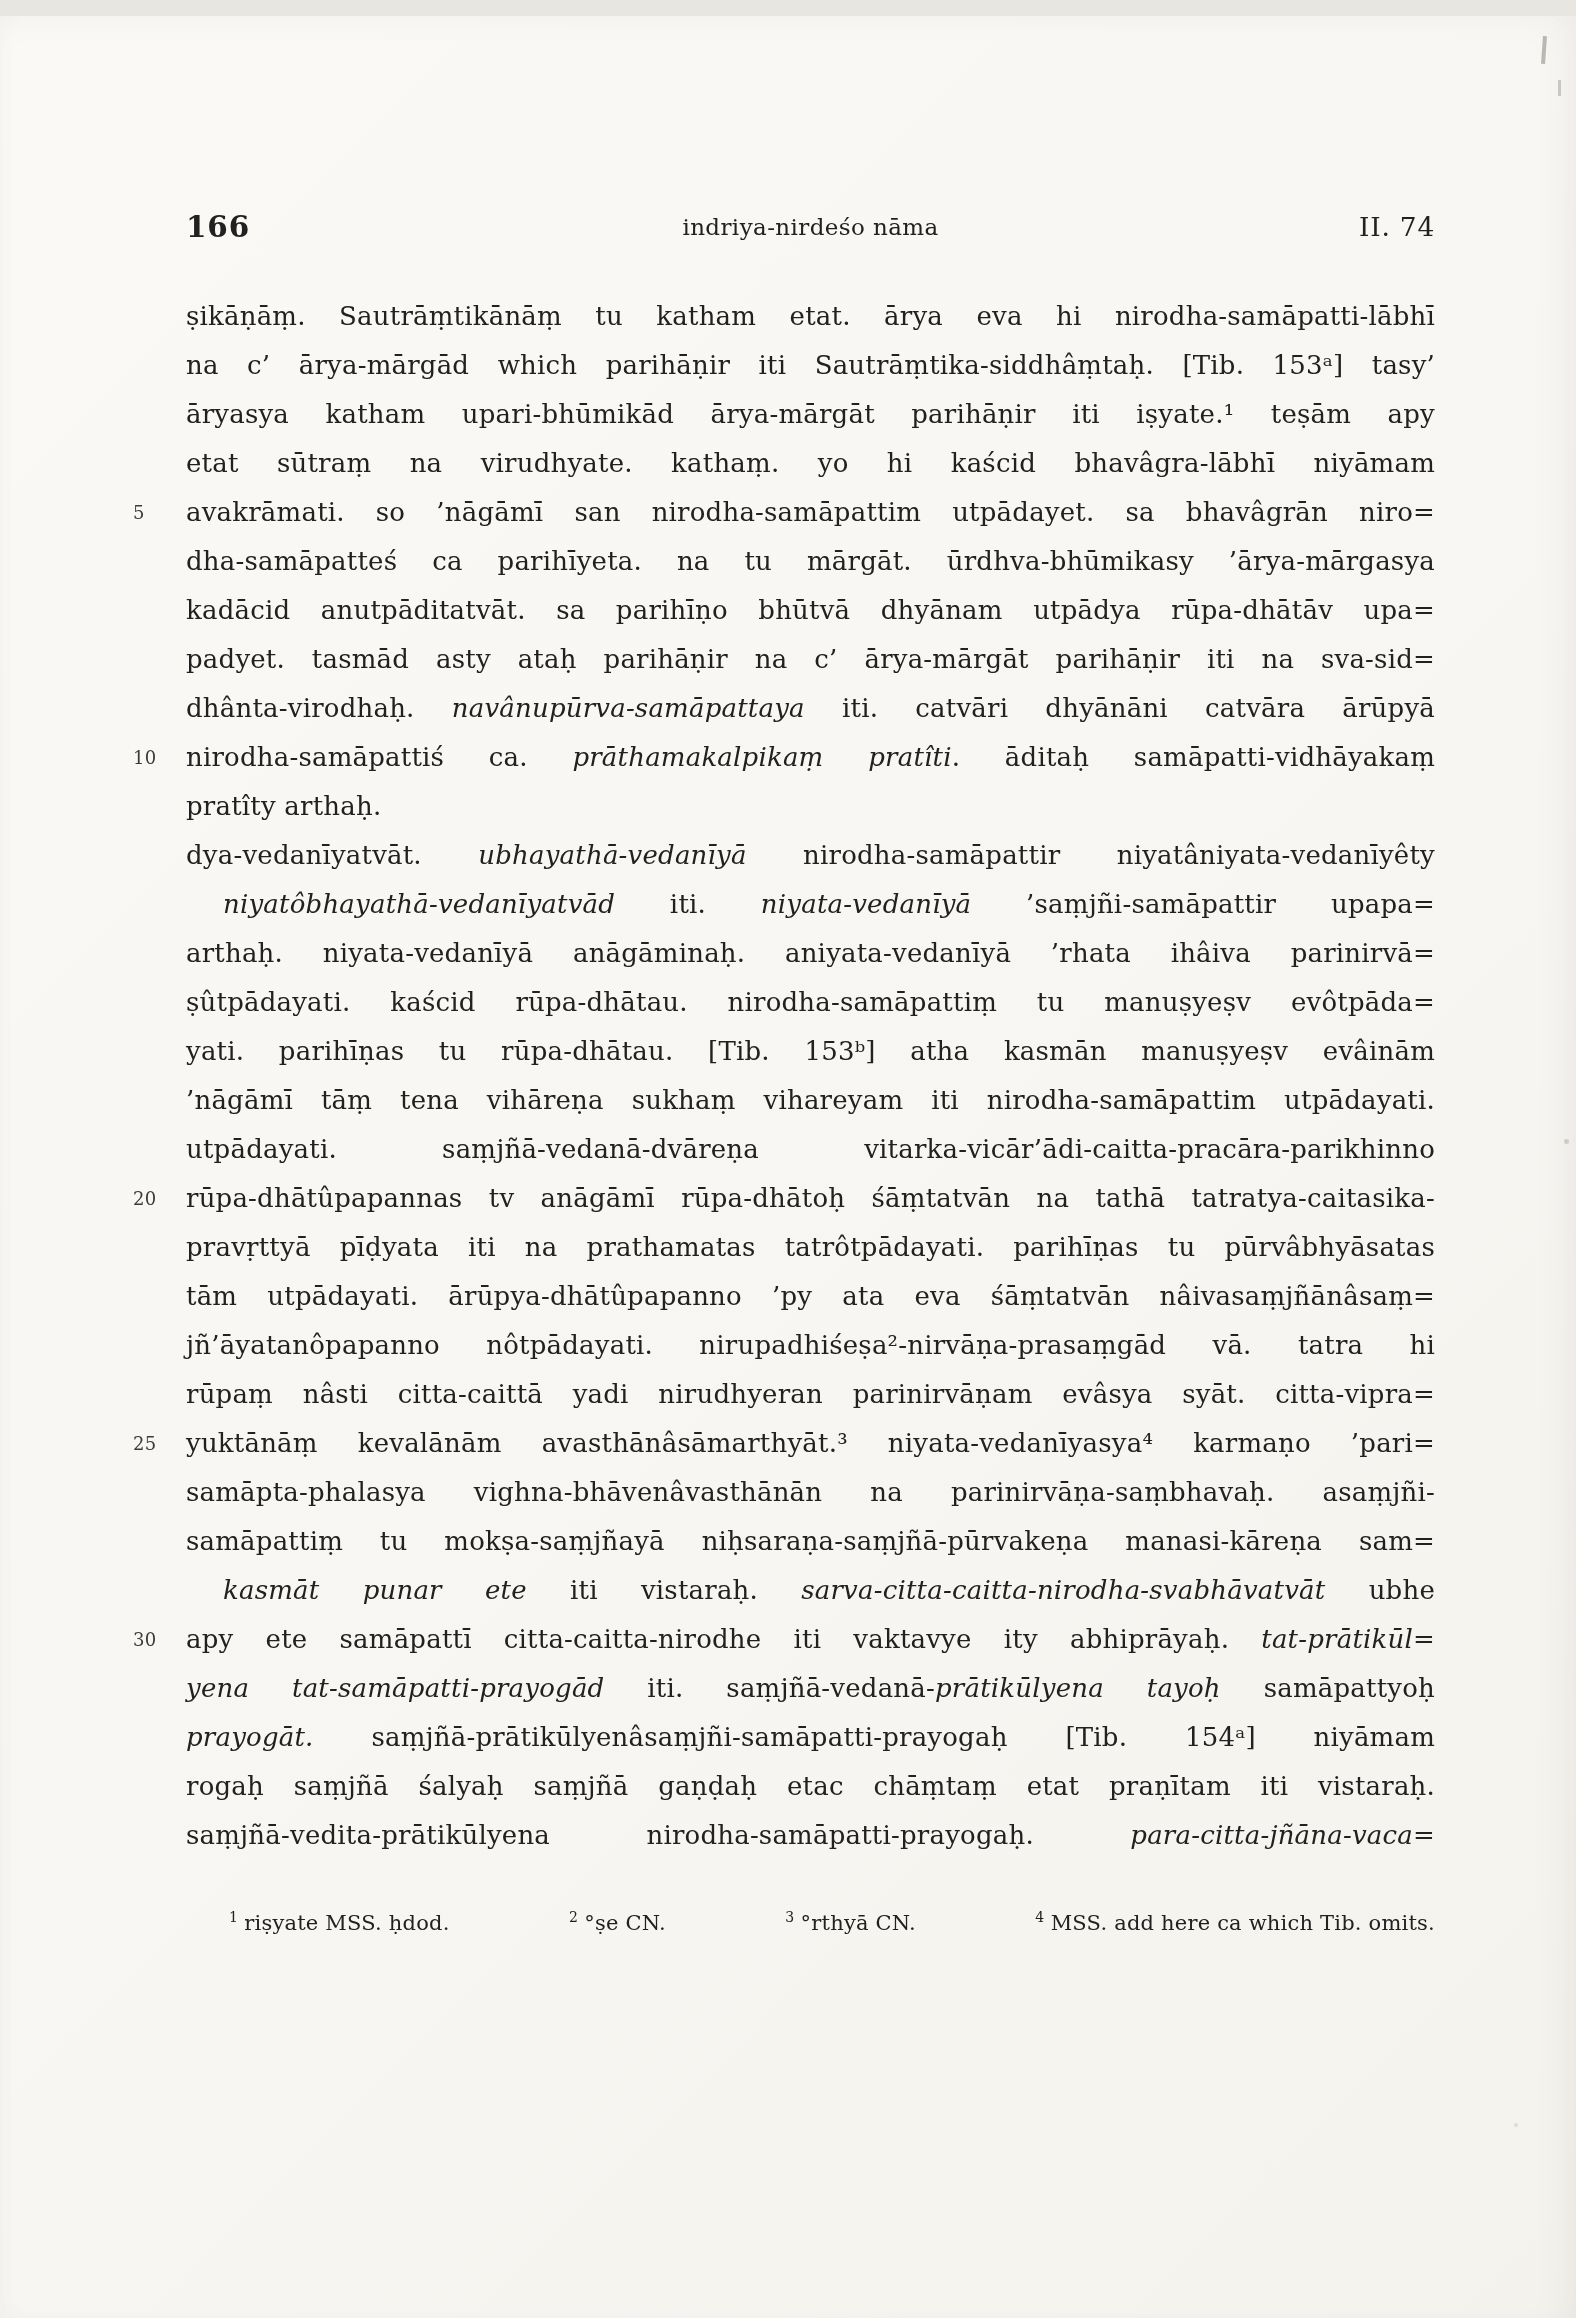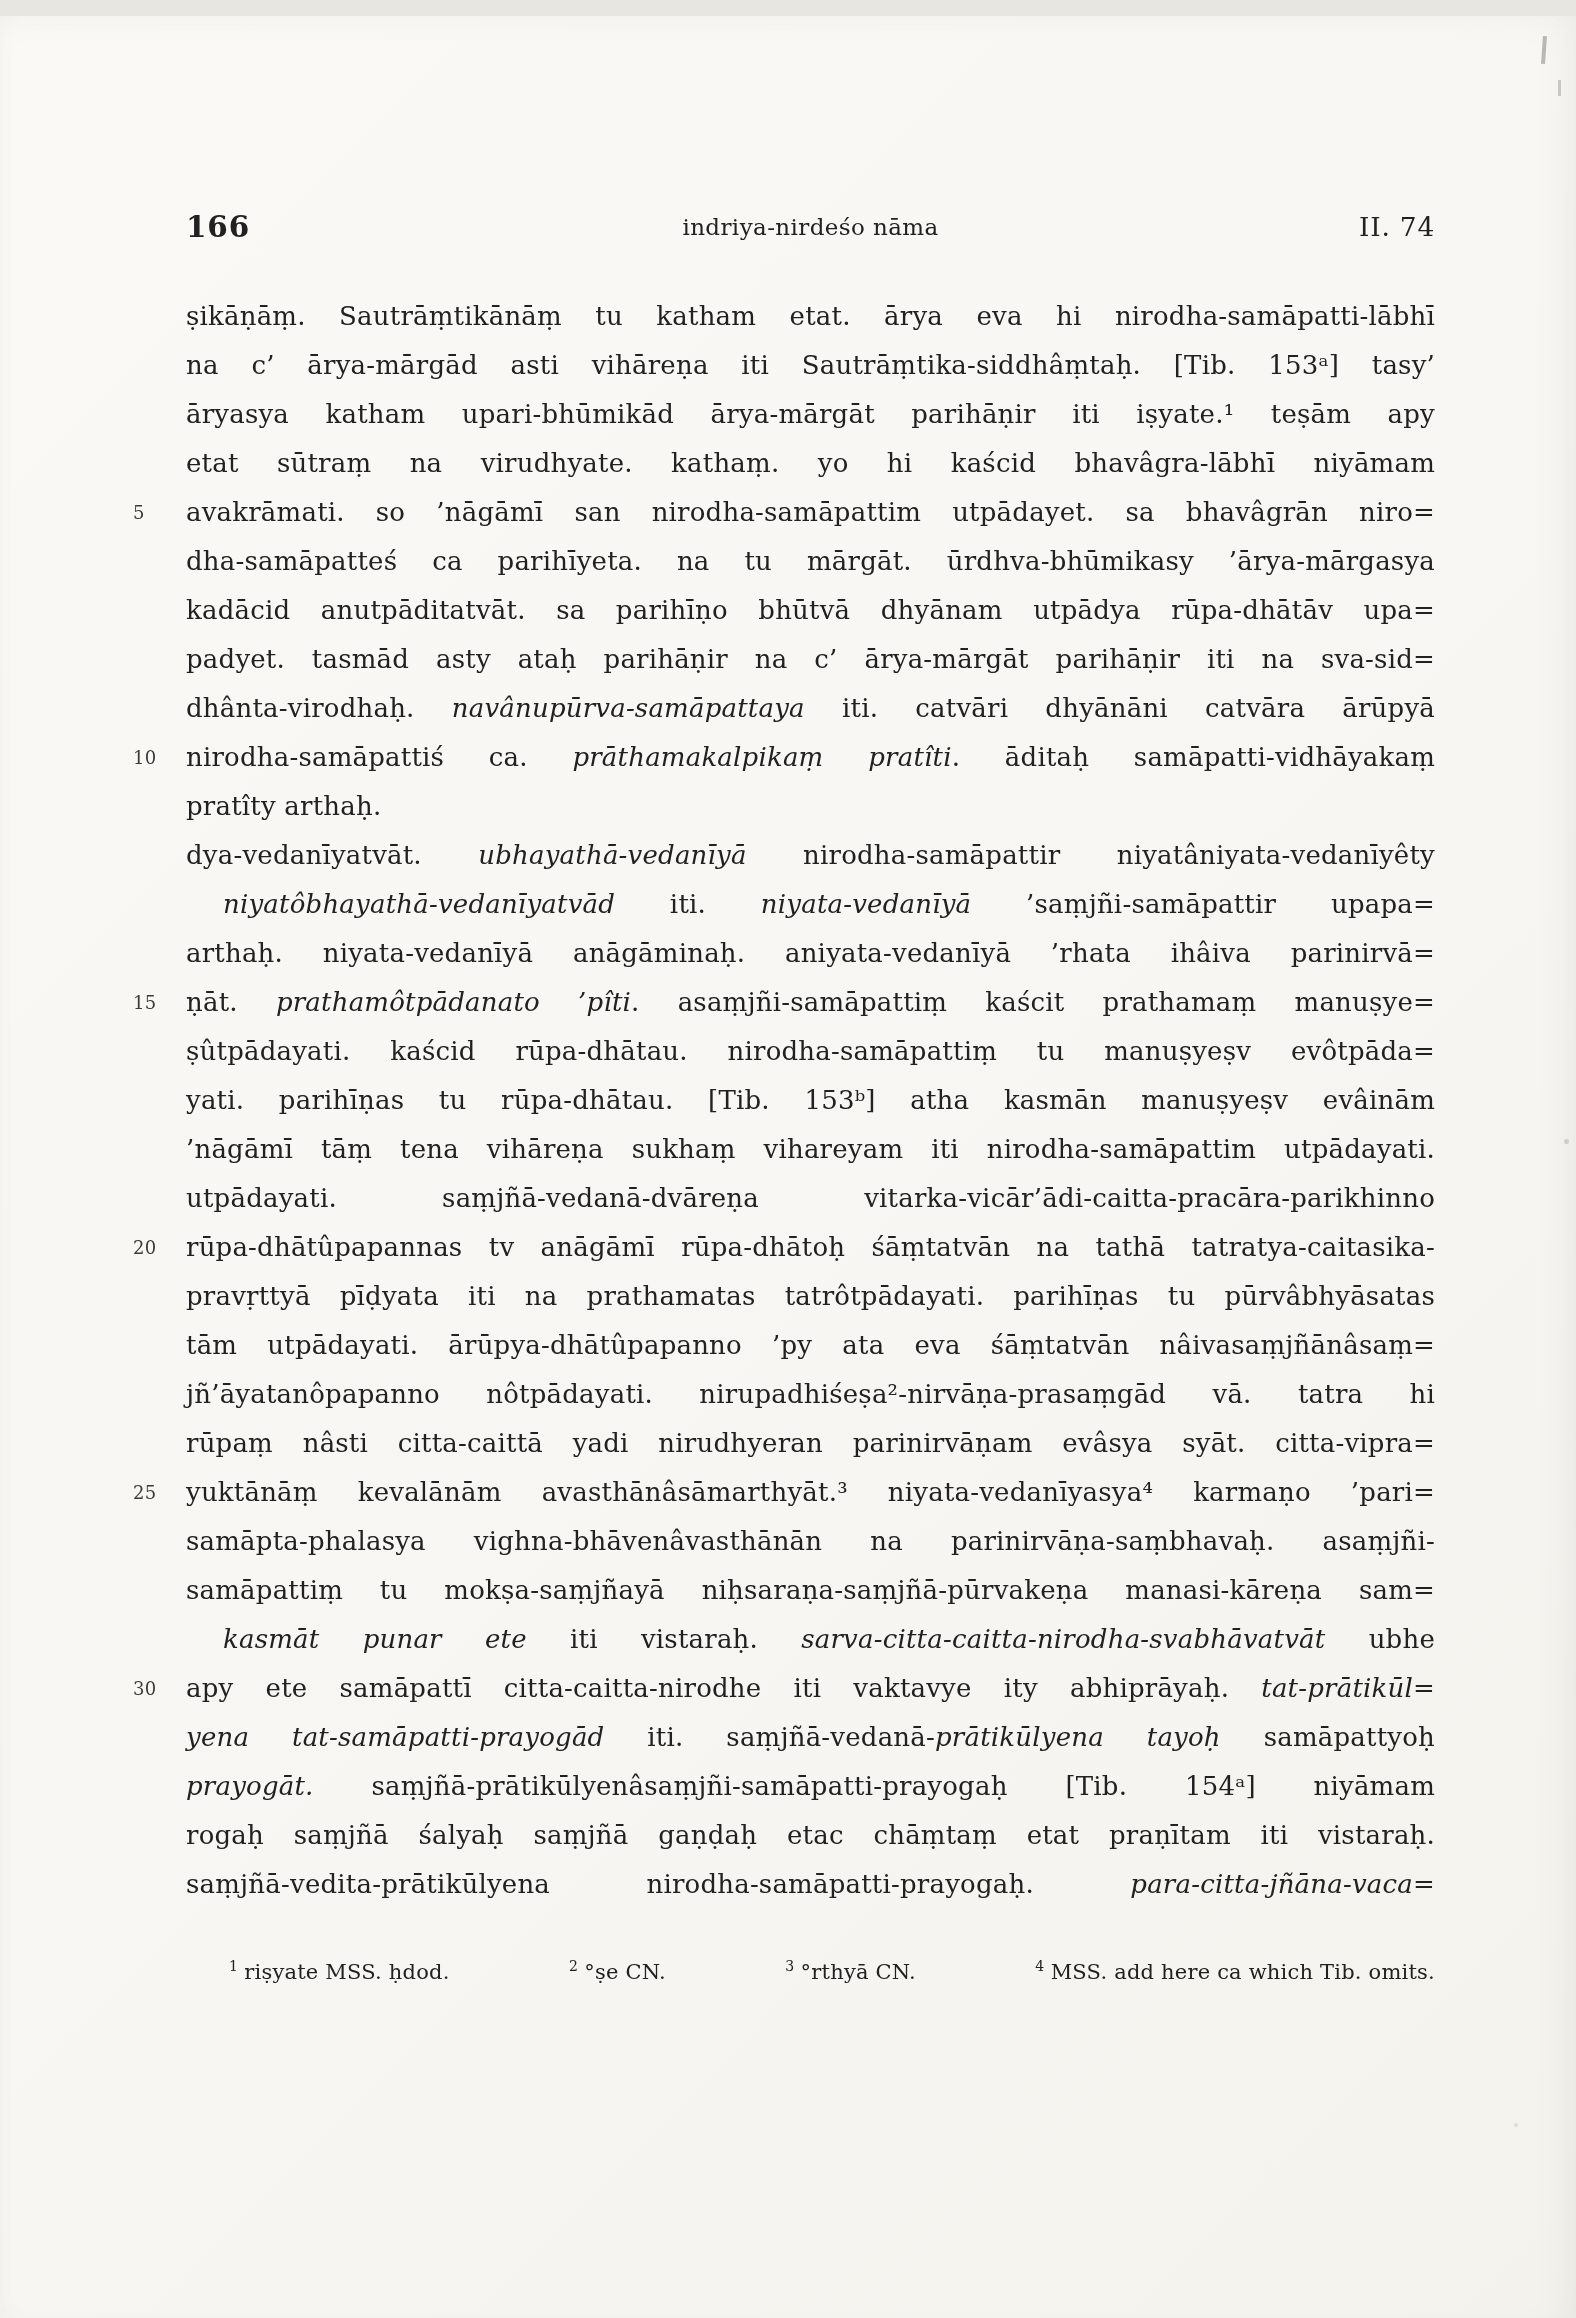--- a/index.html
+++ b/index.html
@@ -136,7 +136,7 @@
   <div class="content">
     <div>
         <div class="line"><span class="ro">ṣikāṇāṃ. Sautrāṃtikānāṃ tu katham etat. ārya eva hi nirodha-samāpatti-lābhī</span></div>
-        <div class="line"><span class="ro">na c’ ārya-mārgād asti vihāreṇa iti Sautrāṃtika-siddhâṃtaḥ. [Tib. 153ᵃ] tasy’</span></div>
+        <div class="line"><span class="ro">na c’ ārya-mārgād which parihāṇir iti Sautrāṃtika-siddhâṃtaḥ. [Tib. 153ᵃ] tasy’</span></div>
         <div class="line"><span class="ro">āryasya katham upari-bhūmikād ārya-mārgāt parihāṇir iti iṣyate.¹ teṣām apy</span></div>
         <div class="line"><span class="ro">etat sūtraṃ na virudhyate. kathaṃ. yo hi kaścid bhavâgra-lābhī niyāmam</span></div>
         <div class="line"><span class="lineno">5</span><span class="ro">avakrāmati. so ’nāgāmī san nirodha-samāpattim utpādayet. sa bhavâgrān niro=</span></div>

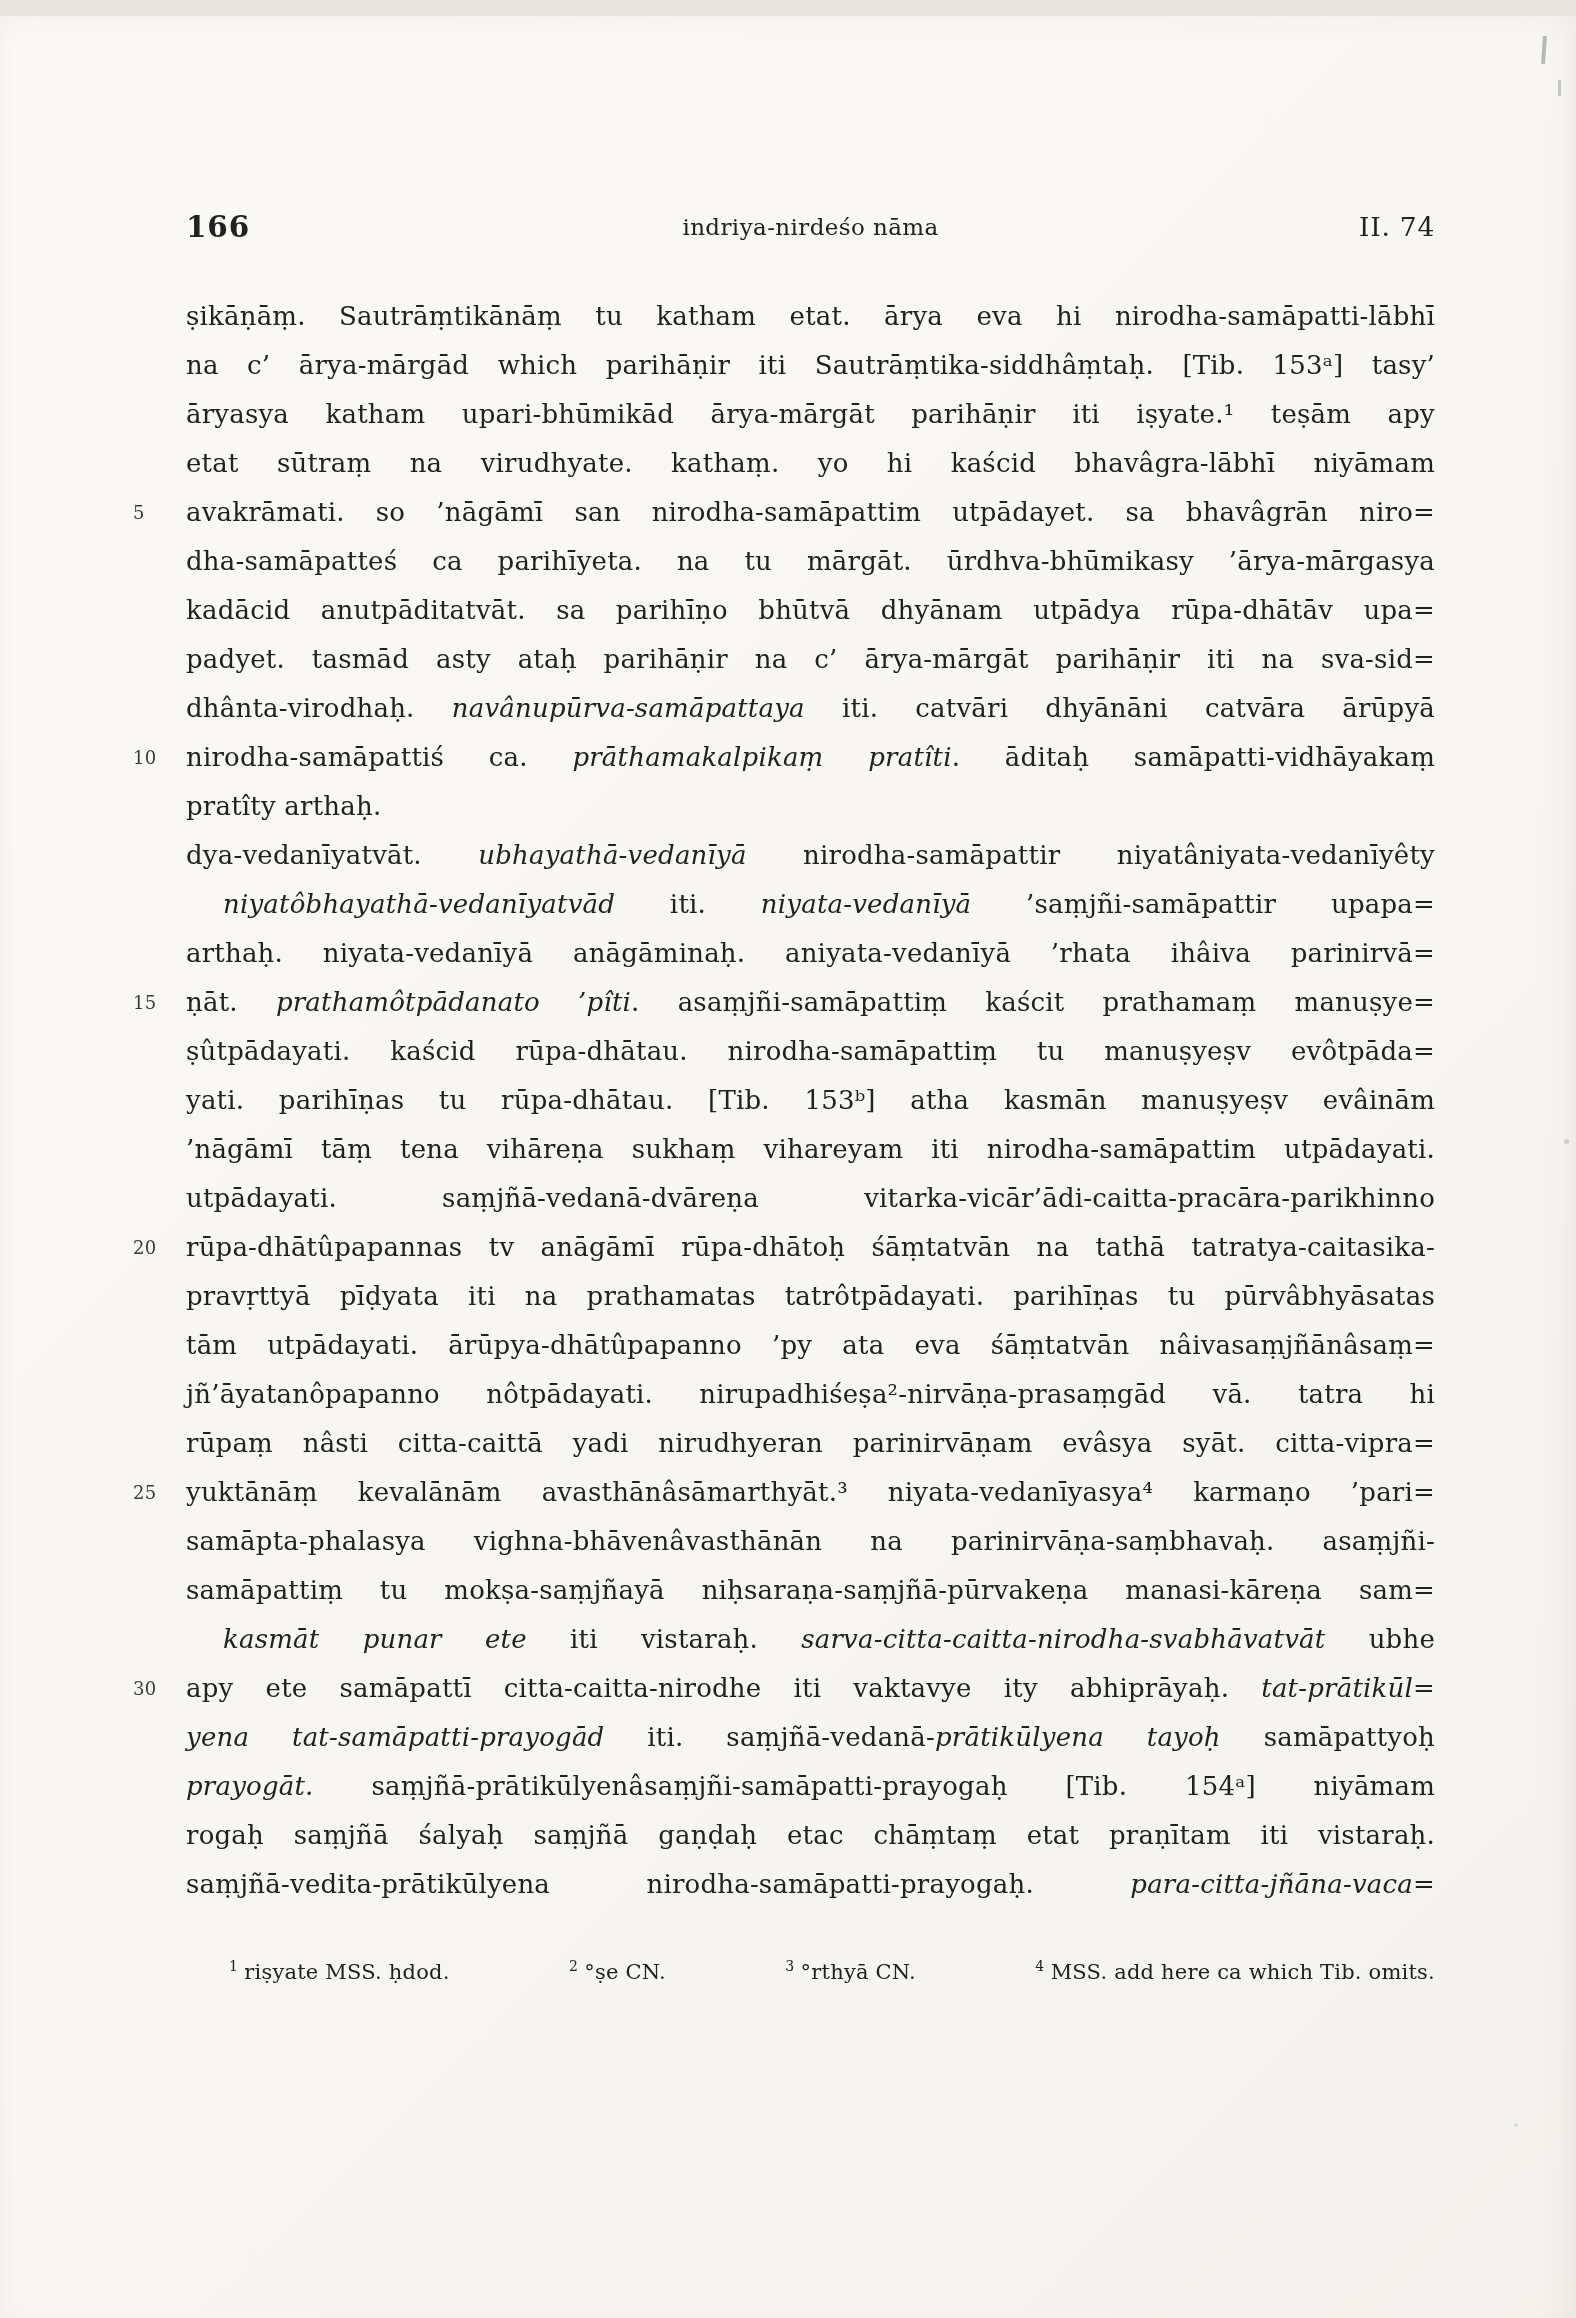--- a/index.html
+++ b/index.html
@@ -149,7 +149,6 @@
         <div class="line"><span class="ro">dya-vedanīyatvāt. </span><span class="it">ubhayathā-vedanīyā</span><span class="ro"> nirodha-samāpattir niyatâniyata-vedanīyêty</span></div>
         <div class="line line-indent"><span class="it">niyatôbhayathā-vedanīyatvād</span><span class="ro"> iti. </span><span class="it">niyata-vedanīyā</span><span class="ro"> ’saṃjñi-samāpattir upapa=</span></div>
         <div class="line"><span class="ro">arthaḥ. niyata-vedanīyā anāgāminaḥ. aniyata-vedanīyā ’rhata ihâiva parinirvā=</span></div>
-        <div class="line"><span class="lineno">15</span><span class="ro">ṇāt. </span><span class="it">prathamôtpādanato ’pîti</span><span class="ro">. asaṃjñi-samāpattiṃ kaścit prathamaṃ manuṣye=</span></div>
         <div class="line"><span class="ro">ṣûtpādayati. kaścid rūpa-dhātau. nirodha-samāpattiṃ tu manuṣyeṣv evôtpāda=</span></div>
         <div class="line"><span class="ro">yati. parihīṇas tu rūpa-dhātau. [Tib. 153ᵇ] atha kasmān manuṣyeṣv evâinām</span></div>
         <div class="line"><span class="ro">’nāgāmī tāṃ tena vihāreṇa sukhaṃ vihareyam iti nirodha-samāpattim utpādayati.</span></div>

